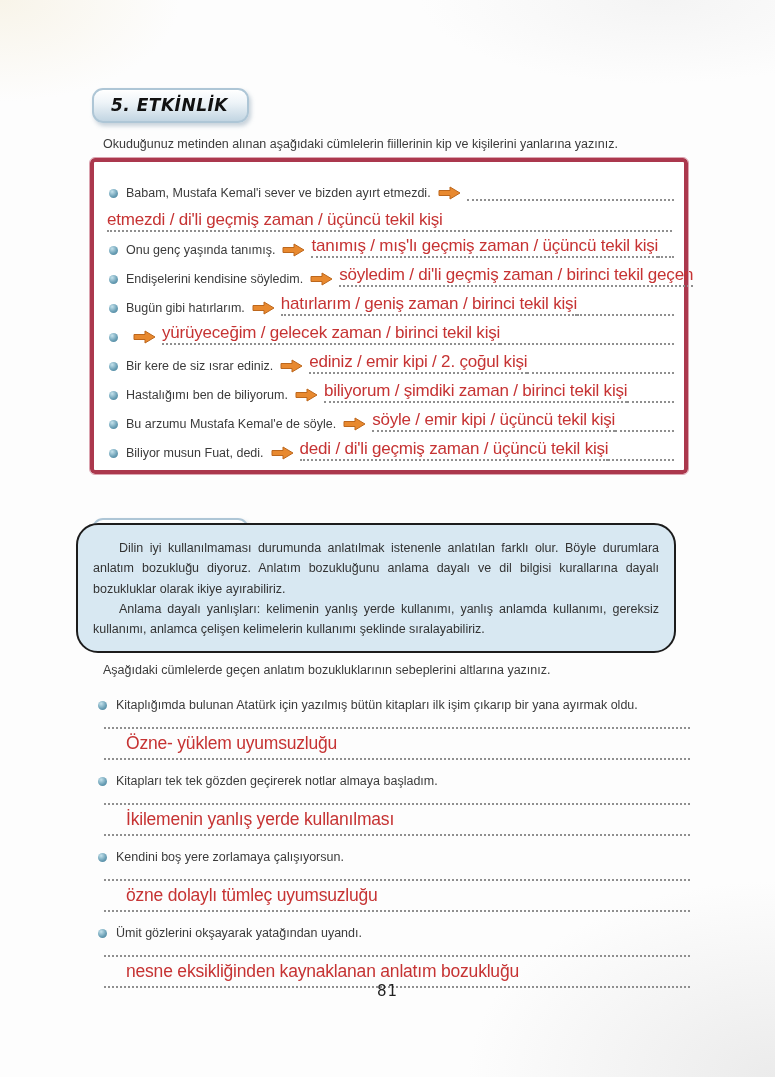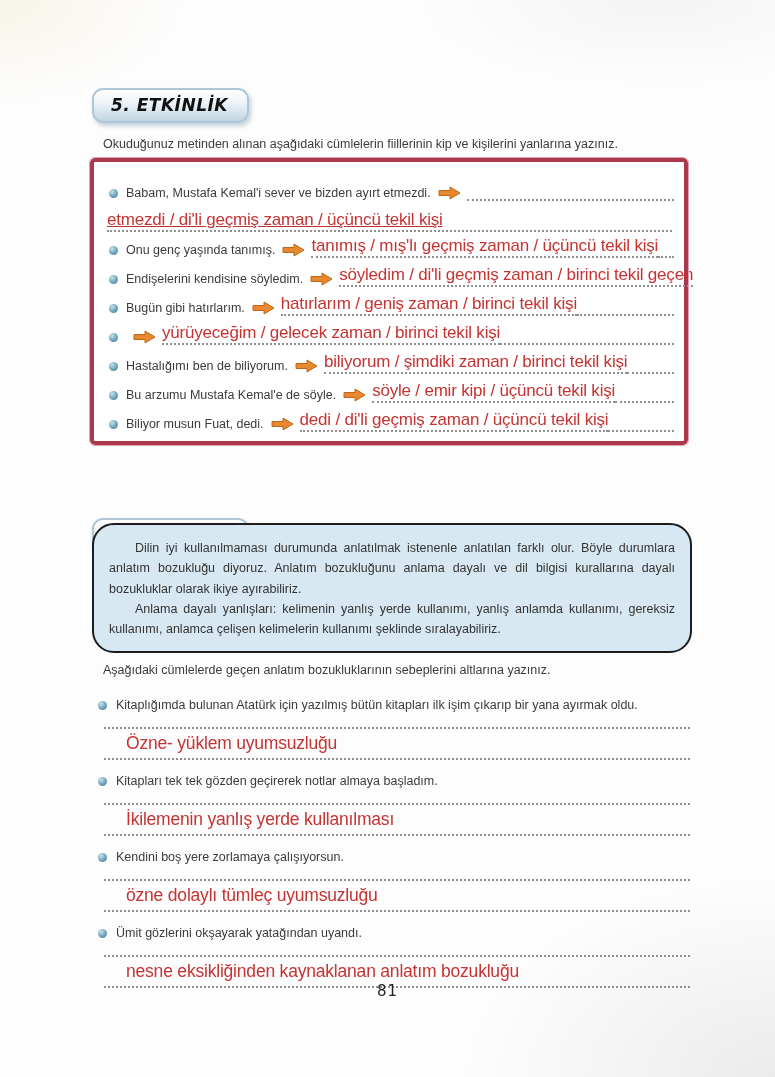--- a/index.html
+++ b/index.html
@@ -111,7 +111,7 @@
     border-bottom:2px dotted var(--dots);
     margin-right:2px;
   }
-  .ans-line .ans{border-bottom:none;text-decoration:underline;}
+  .ans-line .ans{border-bottom:none;}
 
   
   .infobox{

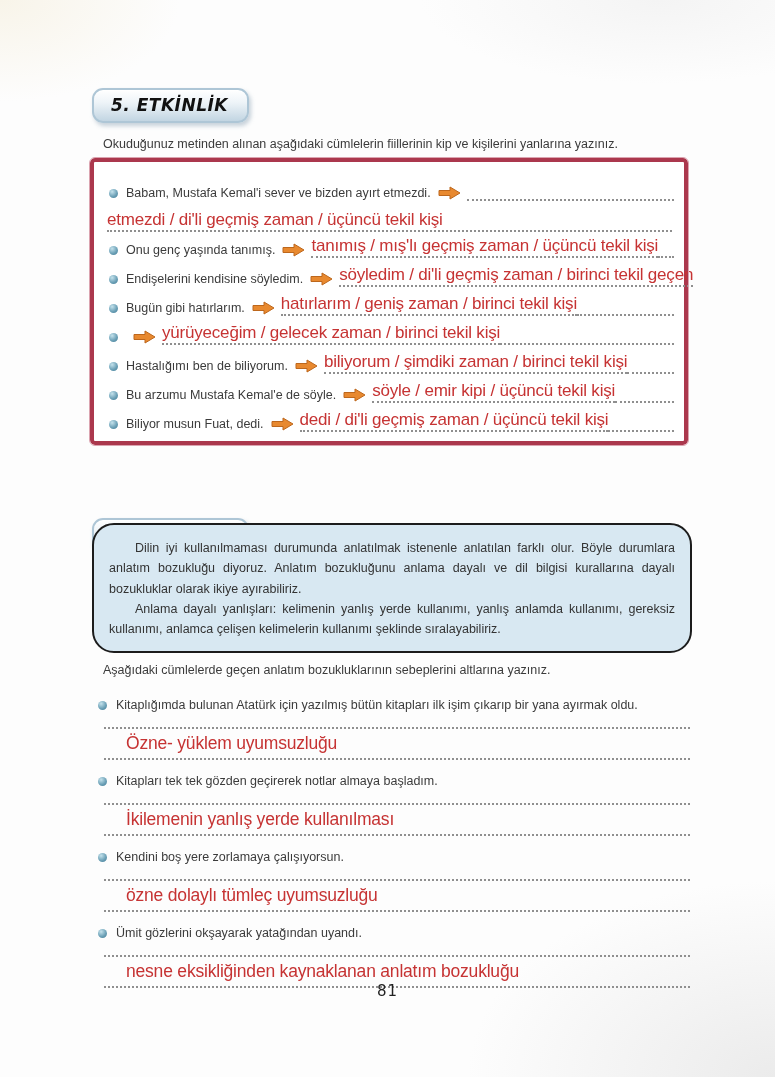--- a/index.html
+++ b/index.html
@@ -225,6 +225,15 @@
     <span class="fill"></span>
   </div>
 
+  <div class="row">
+    <span class="bullet"></span>
+    <span class="sent">Bir kere de siz ısrar ediniz.</span>
+    <svg class="arrow" width="23" height="14" viewBox="0 0 23 14">
+        <path d="M1 4.5 h11 V1 L22 7 L12 13 V9.5 H1 z" fill="#e8892f" stroke="#bd671c" stroke-width="1"></path>
+      </svg>
+    <span class="ans">ediniz / emir kipi / 2. çoğul kişi</span>
+    <span class="fill"></span>
+  </div>
 
   <div class="row">
     <span class="bullet"></span>

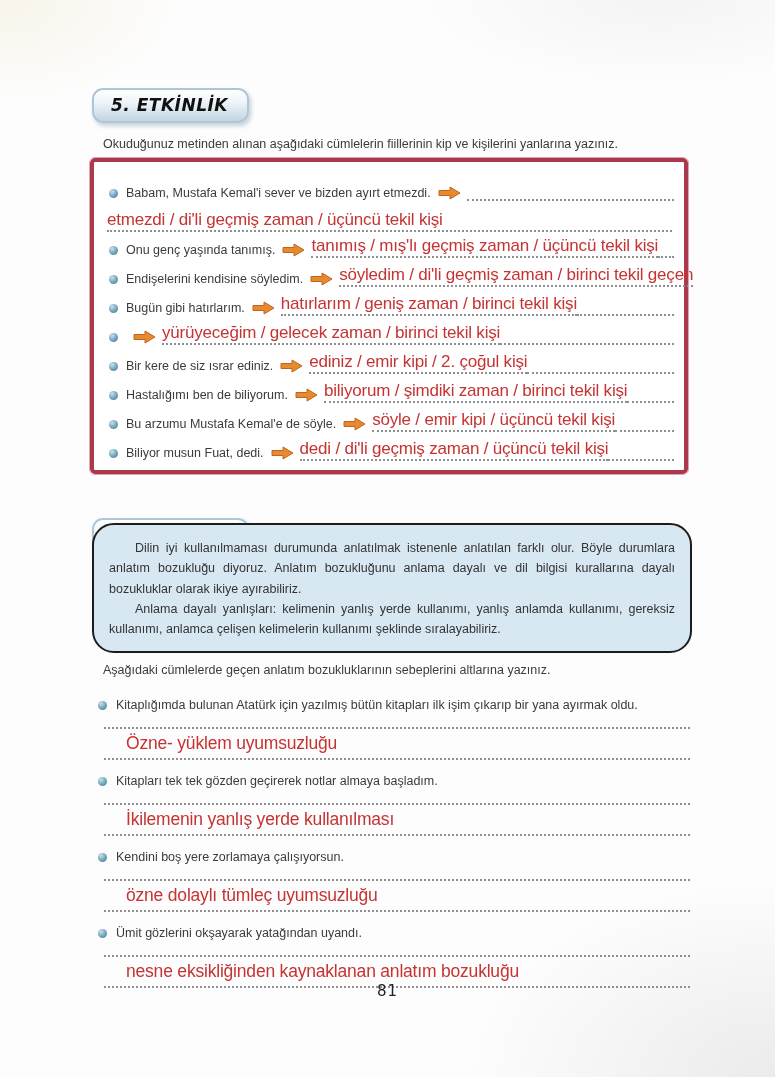--- a/index.html
+++ b/index.html
@@ -116,7 +116,7 @@
   
   .infobox{
     position:absolute;
-    left:92px; top:523px;
+    left:76px; top:523px;
     width:600px;
     background:var(--info-fill);
     border:2px solid #1c1c1c;

